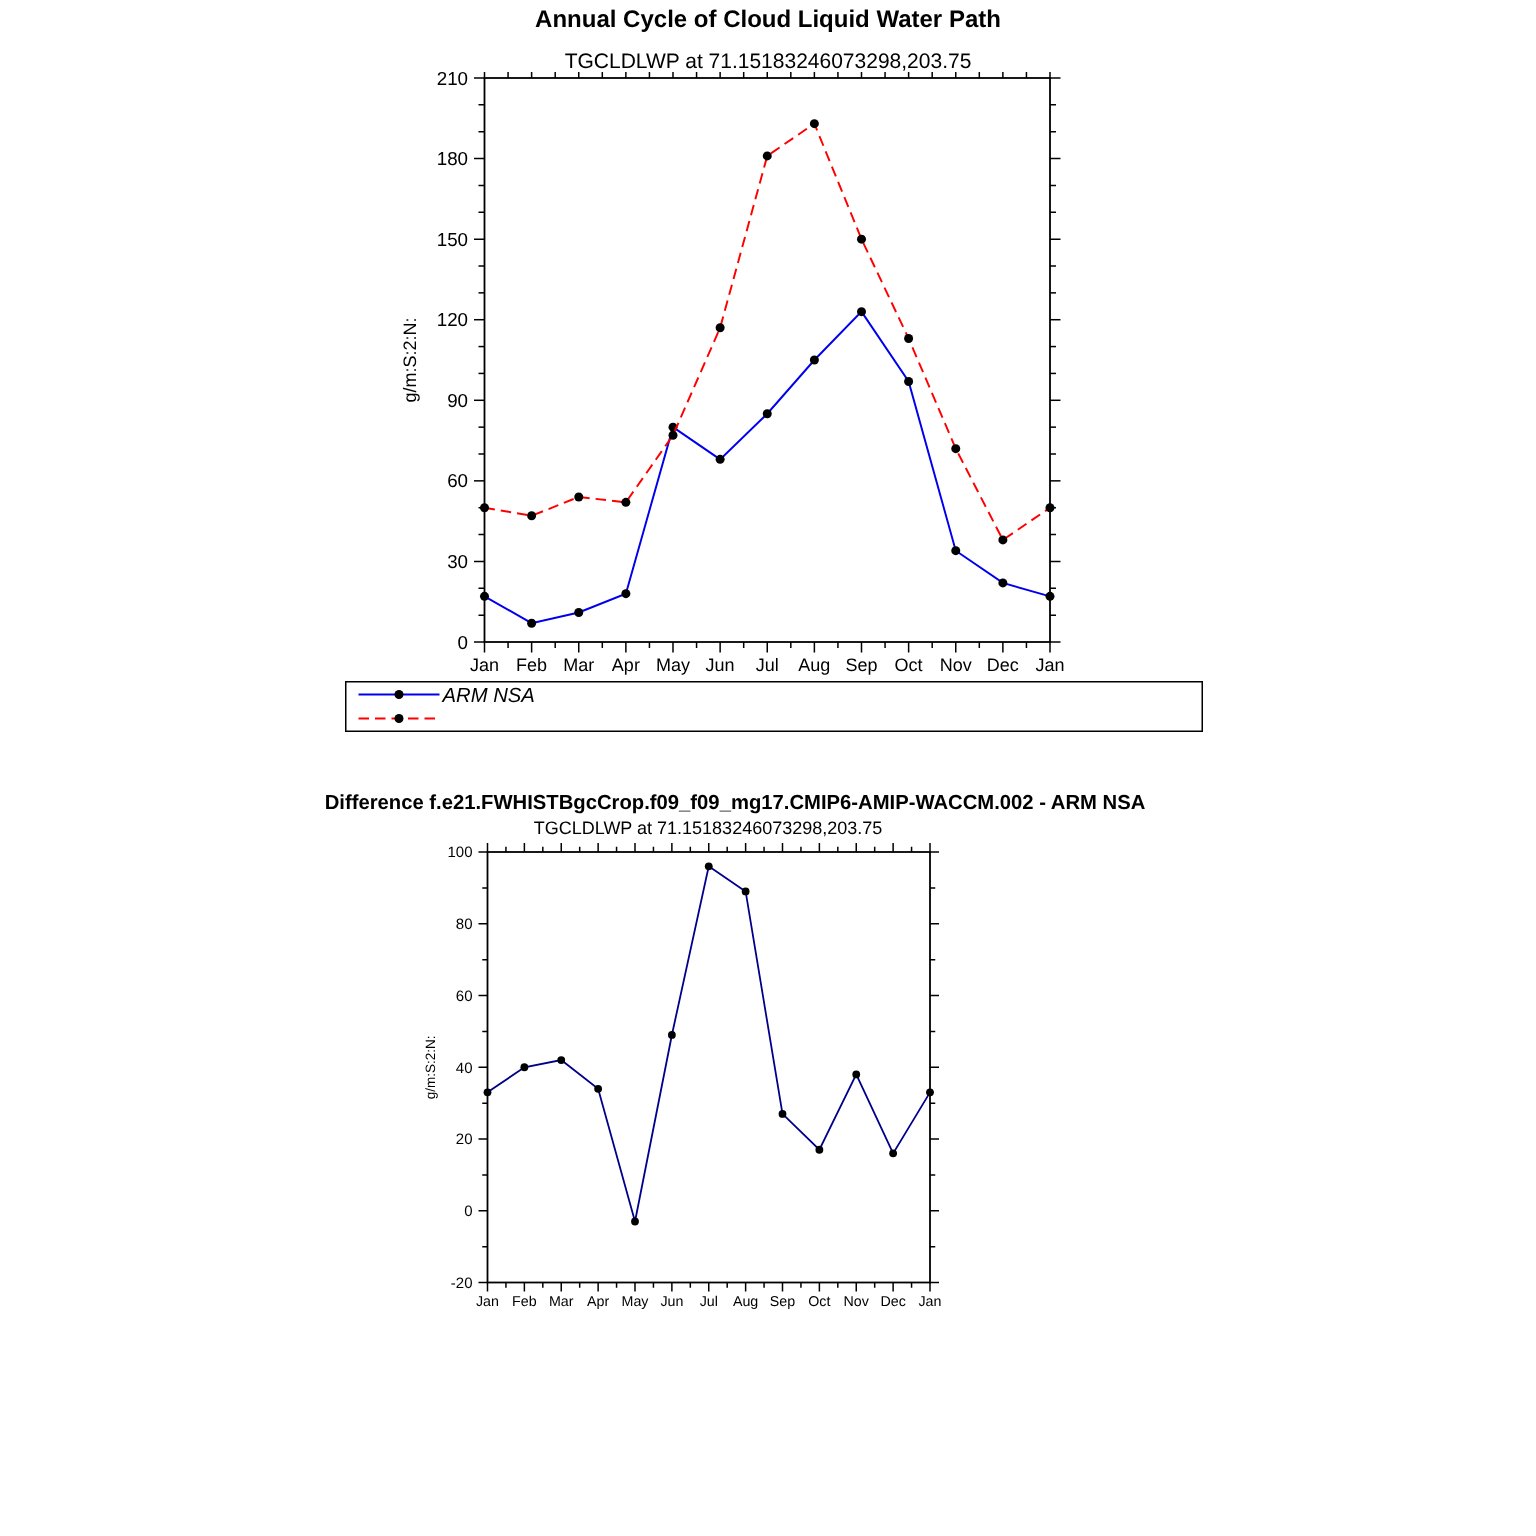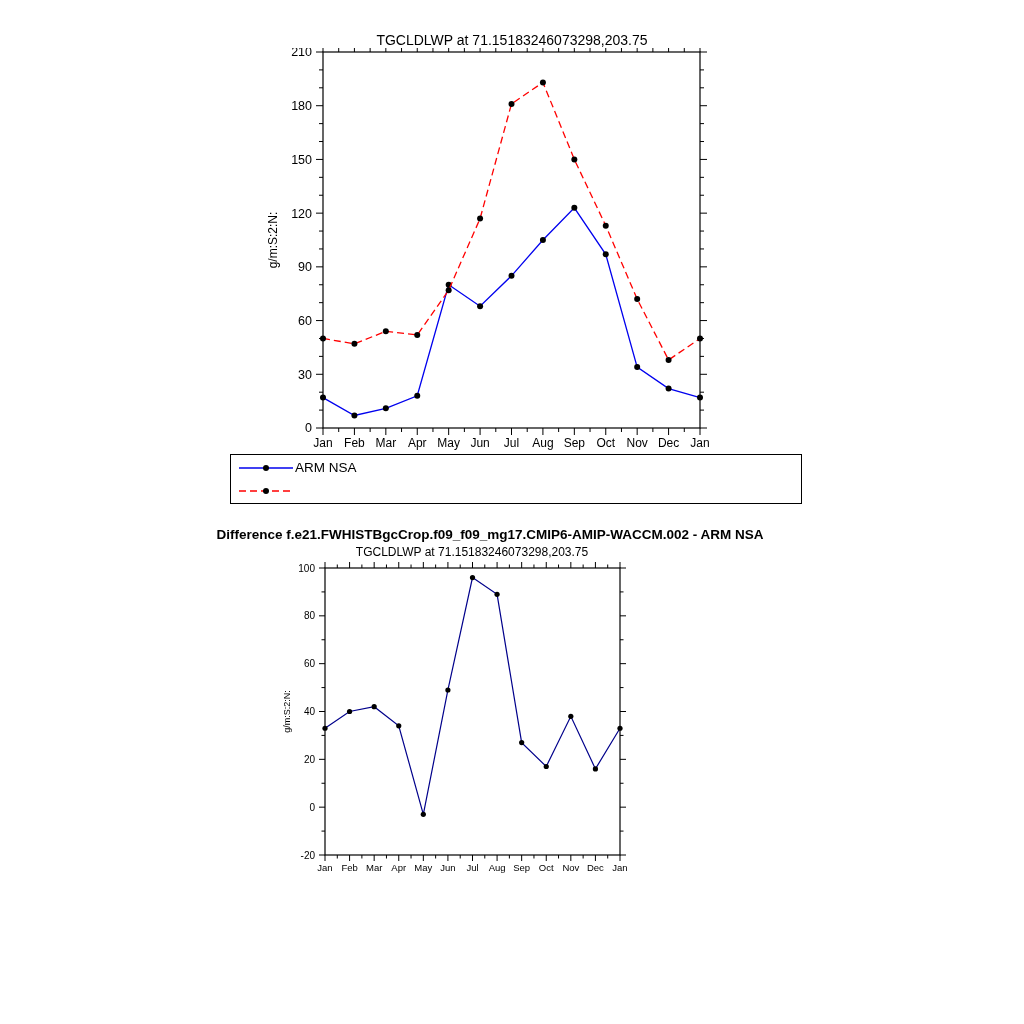--- a/index.html
+++ b/index.html
@@ -63,6 +63,7 @@
 
 <div class="page">
 
+  <div class="abs main-title">Annual Cycle of Cloud Liquid Water Path</div>
   <div class="abs top-subtitle">TGCLDLWP at 71.15183246073298,203.75</div>
   <svg class="abs top-plot" id="plot0" width="470" height="405" viewBox="0 0 470 405">
       <rect x="73" y="4" width="377" height="376" fill="none" stroke="#000" stroke-width="1.2"></rect>

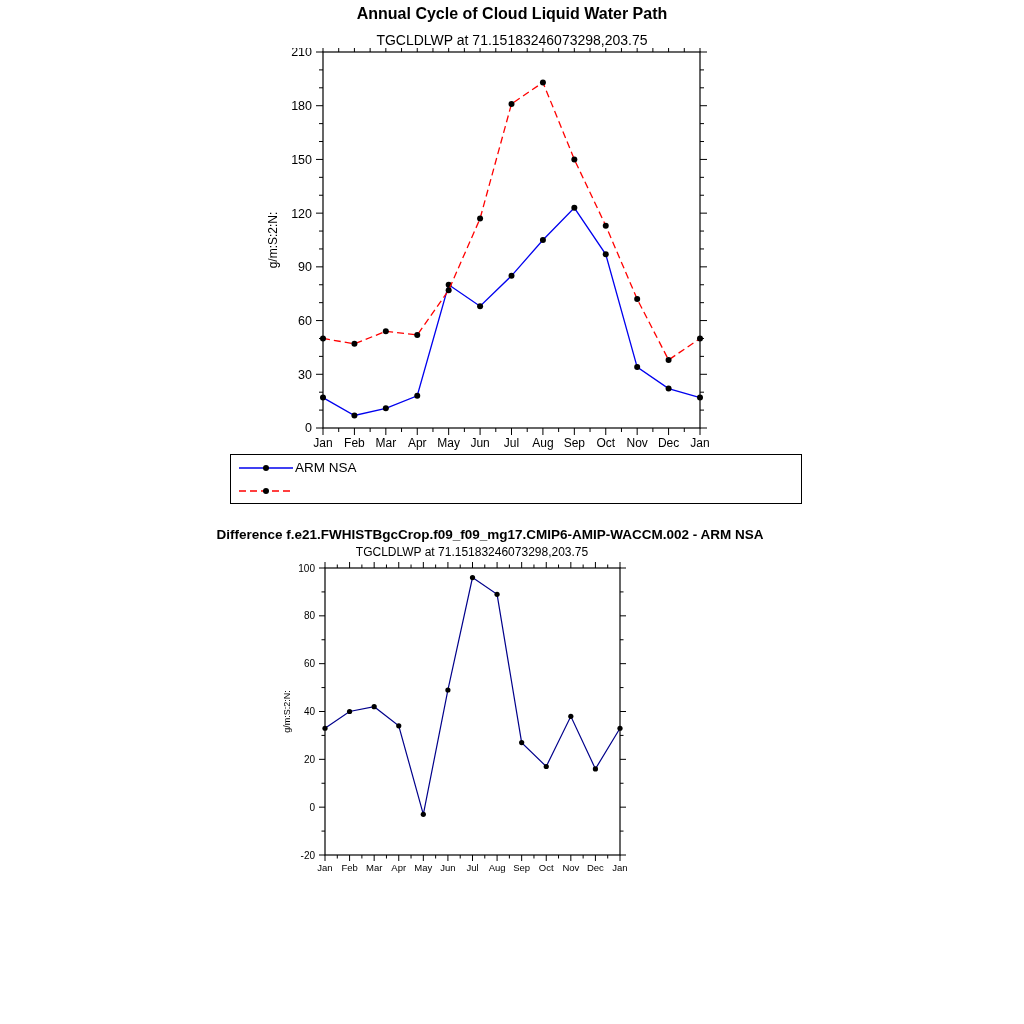--- a/index.html
+++ b/index.html
@@ -27,13 +27,14 @@
   .top-plot { left: 250px; top: 48px; }
   .legend-box {
     left: 230px; top: 454px;
-    width: 572px; height: 50px;
+    width: 572px; height: 34px;
     border: 1px solid #000;
     box-sizing: border-box;
     display: flex;
     flex-direction: column;
     justify-content: center;
     padding-left: 6px;
+    font-style: italic;
   }
   .legend-row {
     display: flex;

